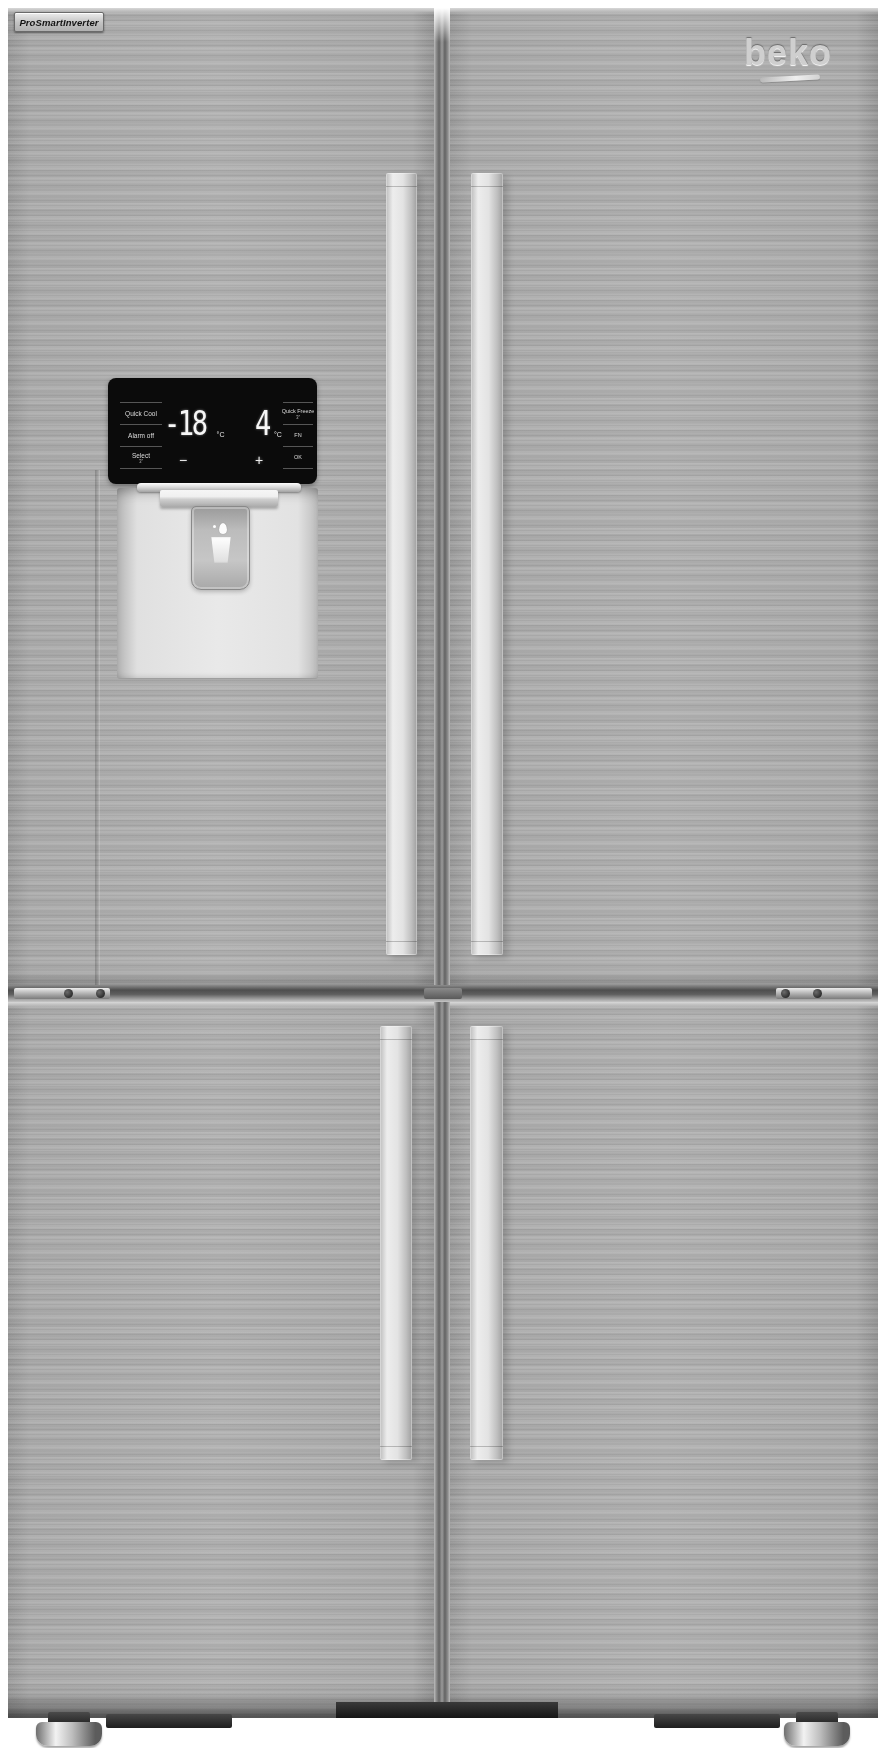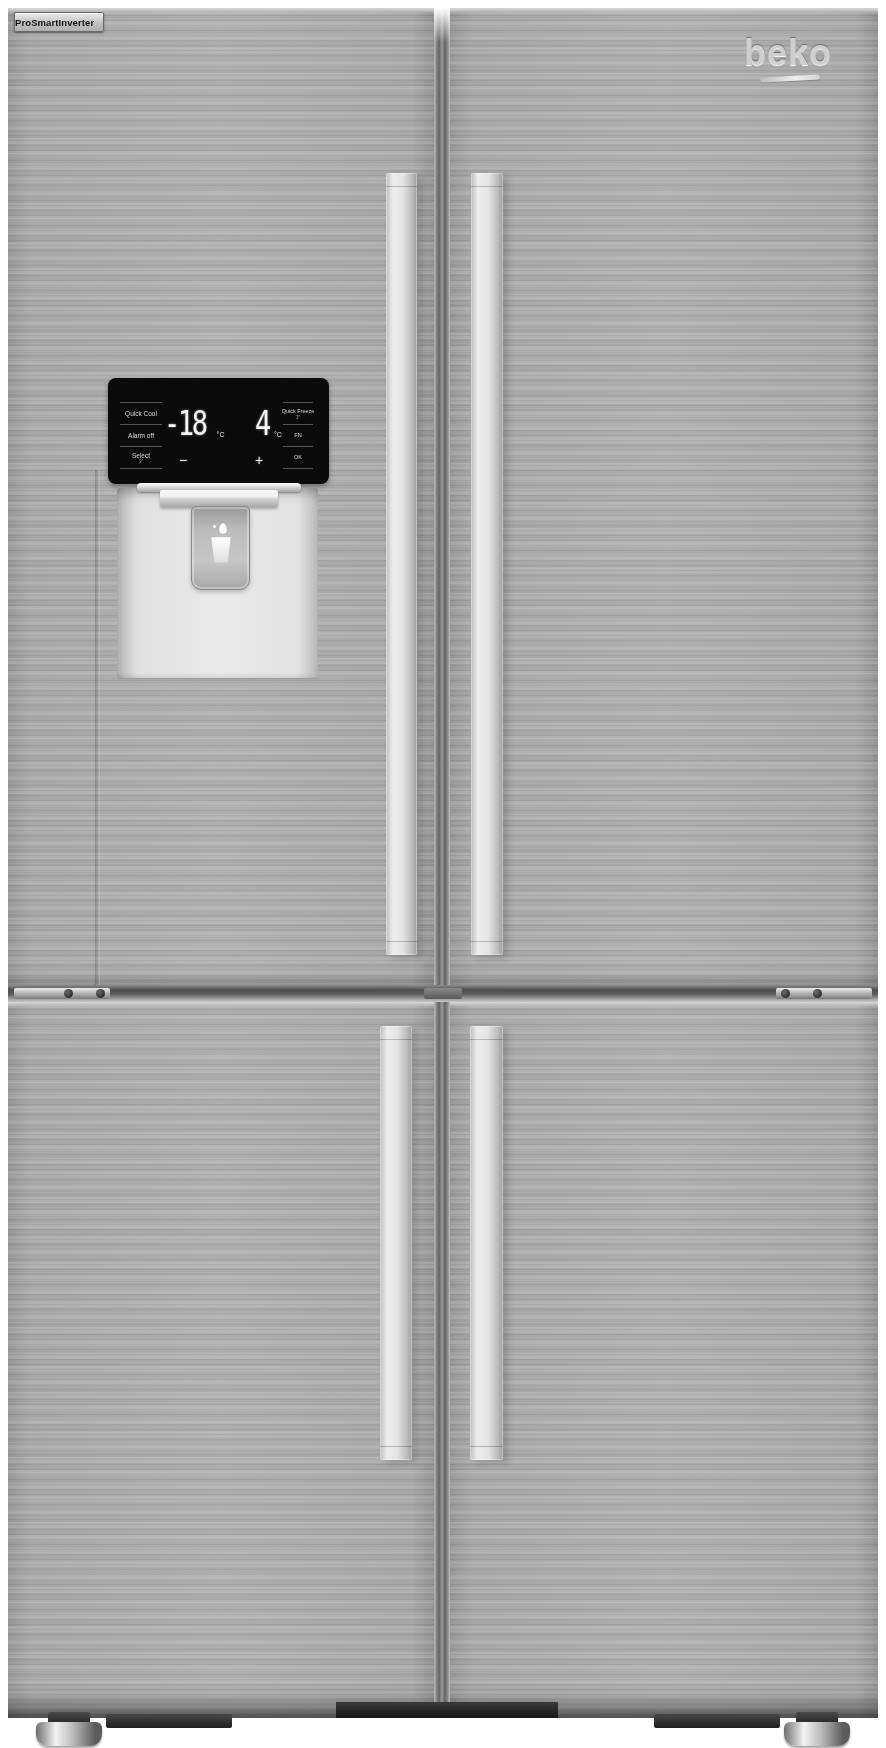--- a/index.html
+++ b/index.html
@@ -48,11 +48,11 @@
 
   
   .badge{
-    display:flex;align-items:center;justify-content:flex-start;
+    display:flex;align-items:center;justify-content:center;
     border:1px solid #6a6a6a;border-radius:2px;
     background:linear-gradient(180deg,#ececec,#c2c2c2 55%,#b0b0b0);
     box-shadow:inset 0 1px 0 rgba(255,255,255,.9),0 1px 2px rgba(0,0,0,.45);
-    font-size:9.5px;font-weight:bold;color:#141414;letter-spacing:.1px;
+    font-size:9.5px;font-weight:bold;color:#141414;letter-spacing:.1px;font-style:italic;
   }
 
   

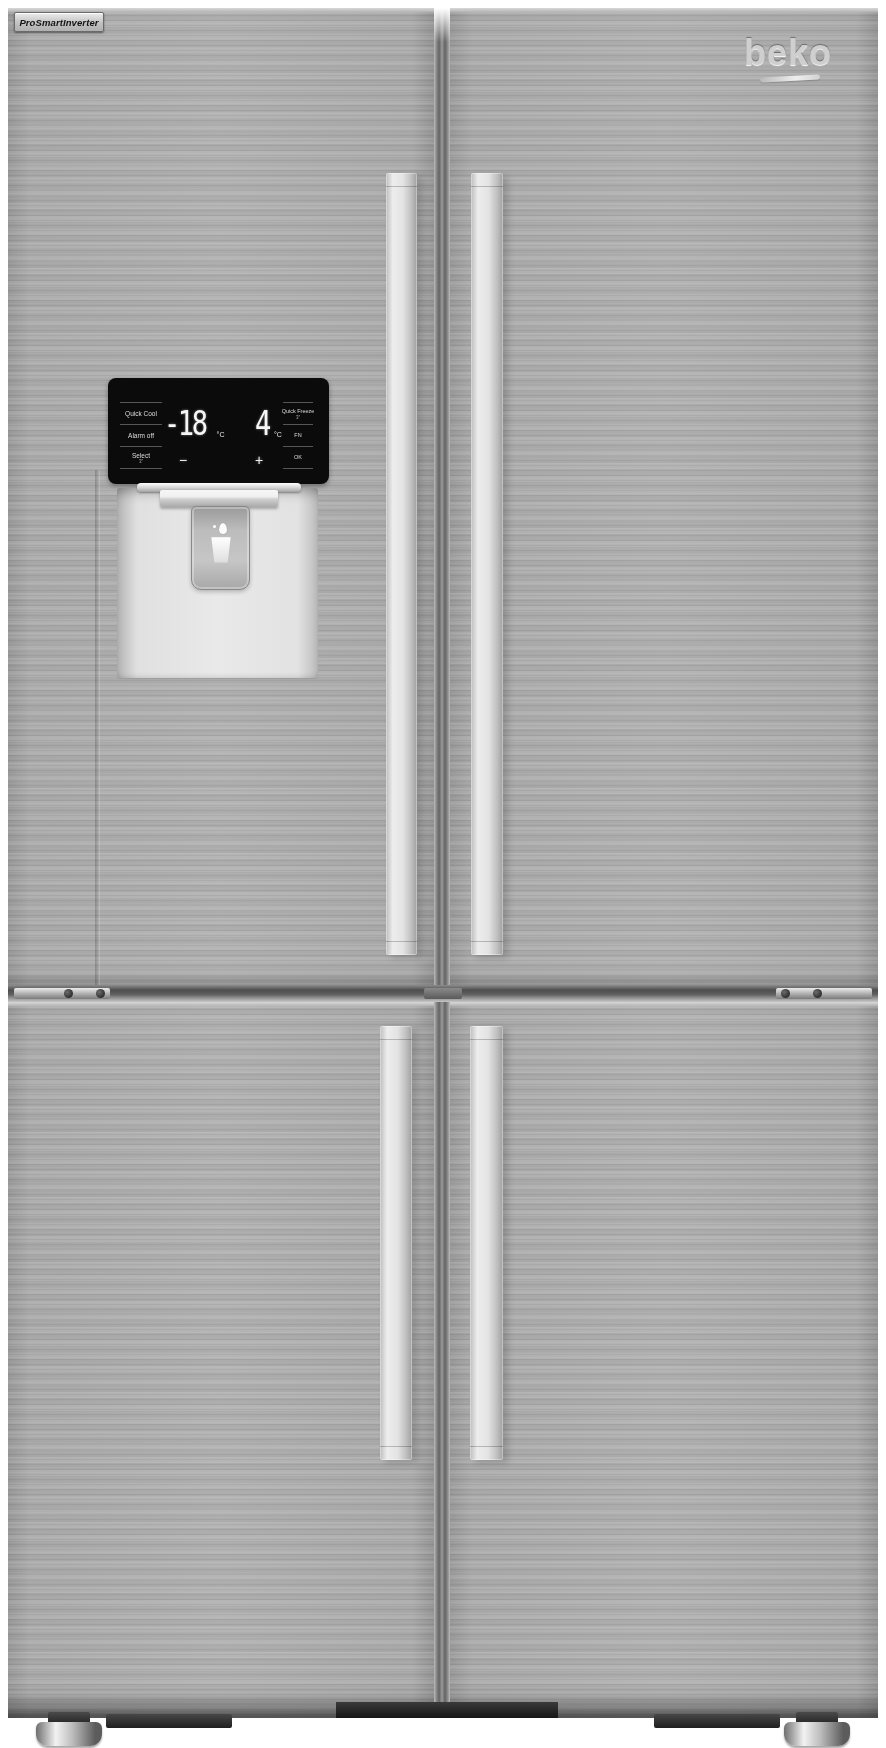--- a/index.html
+++ b/index.html
@@ -166,7 +166,7 @@
     <div class="logo-underline" style="position:absolute;left:16px;top:44px;width:60px;"></div>
   </div>
 
-  <div class="abs panel" style="left:108px;top:378px;width:209px;height:106px;padding-left:12px;">
+  <div class="abs panel" style="left:108px;top:378px;width:209px;height:106px;">
 
     <div class="abs pcol" style="left:12px;top:24px;width:42px;">
       <div class="pbtn">

